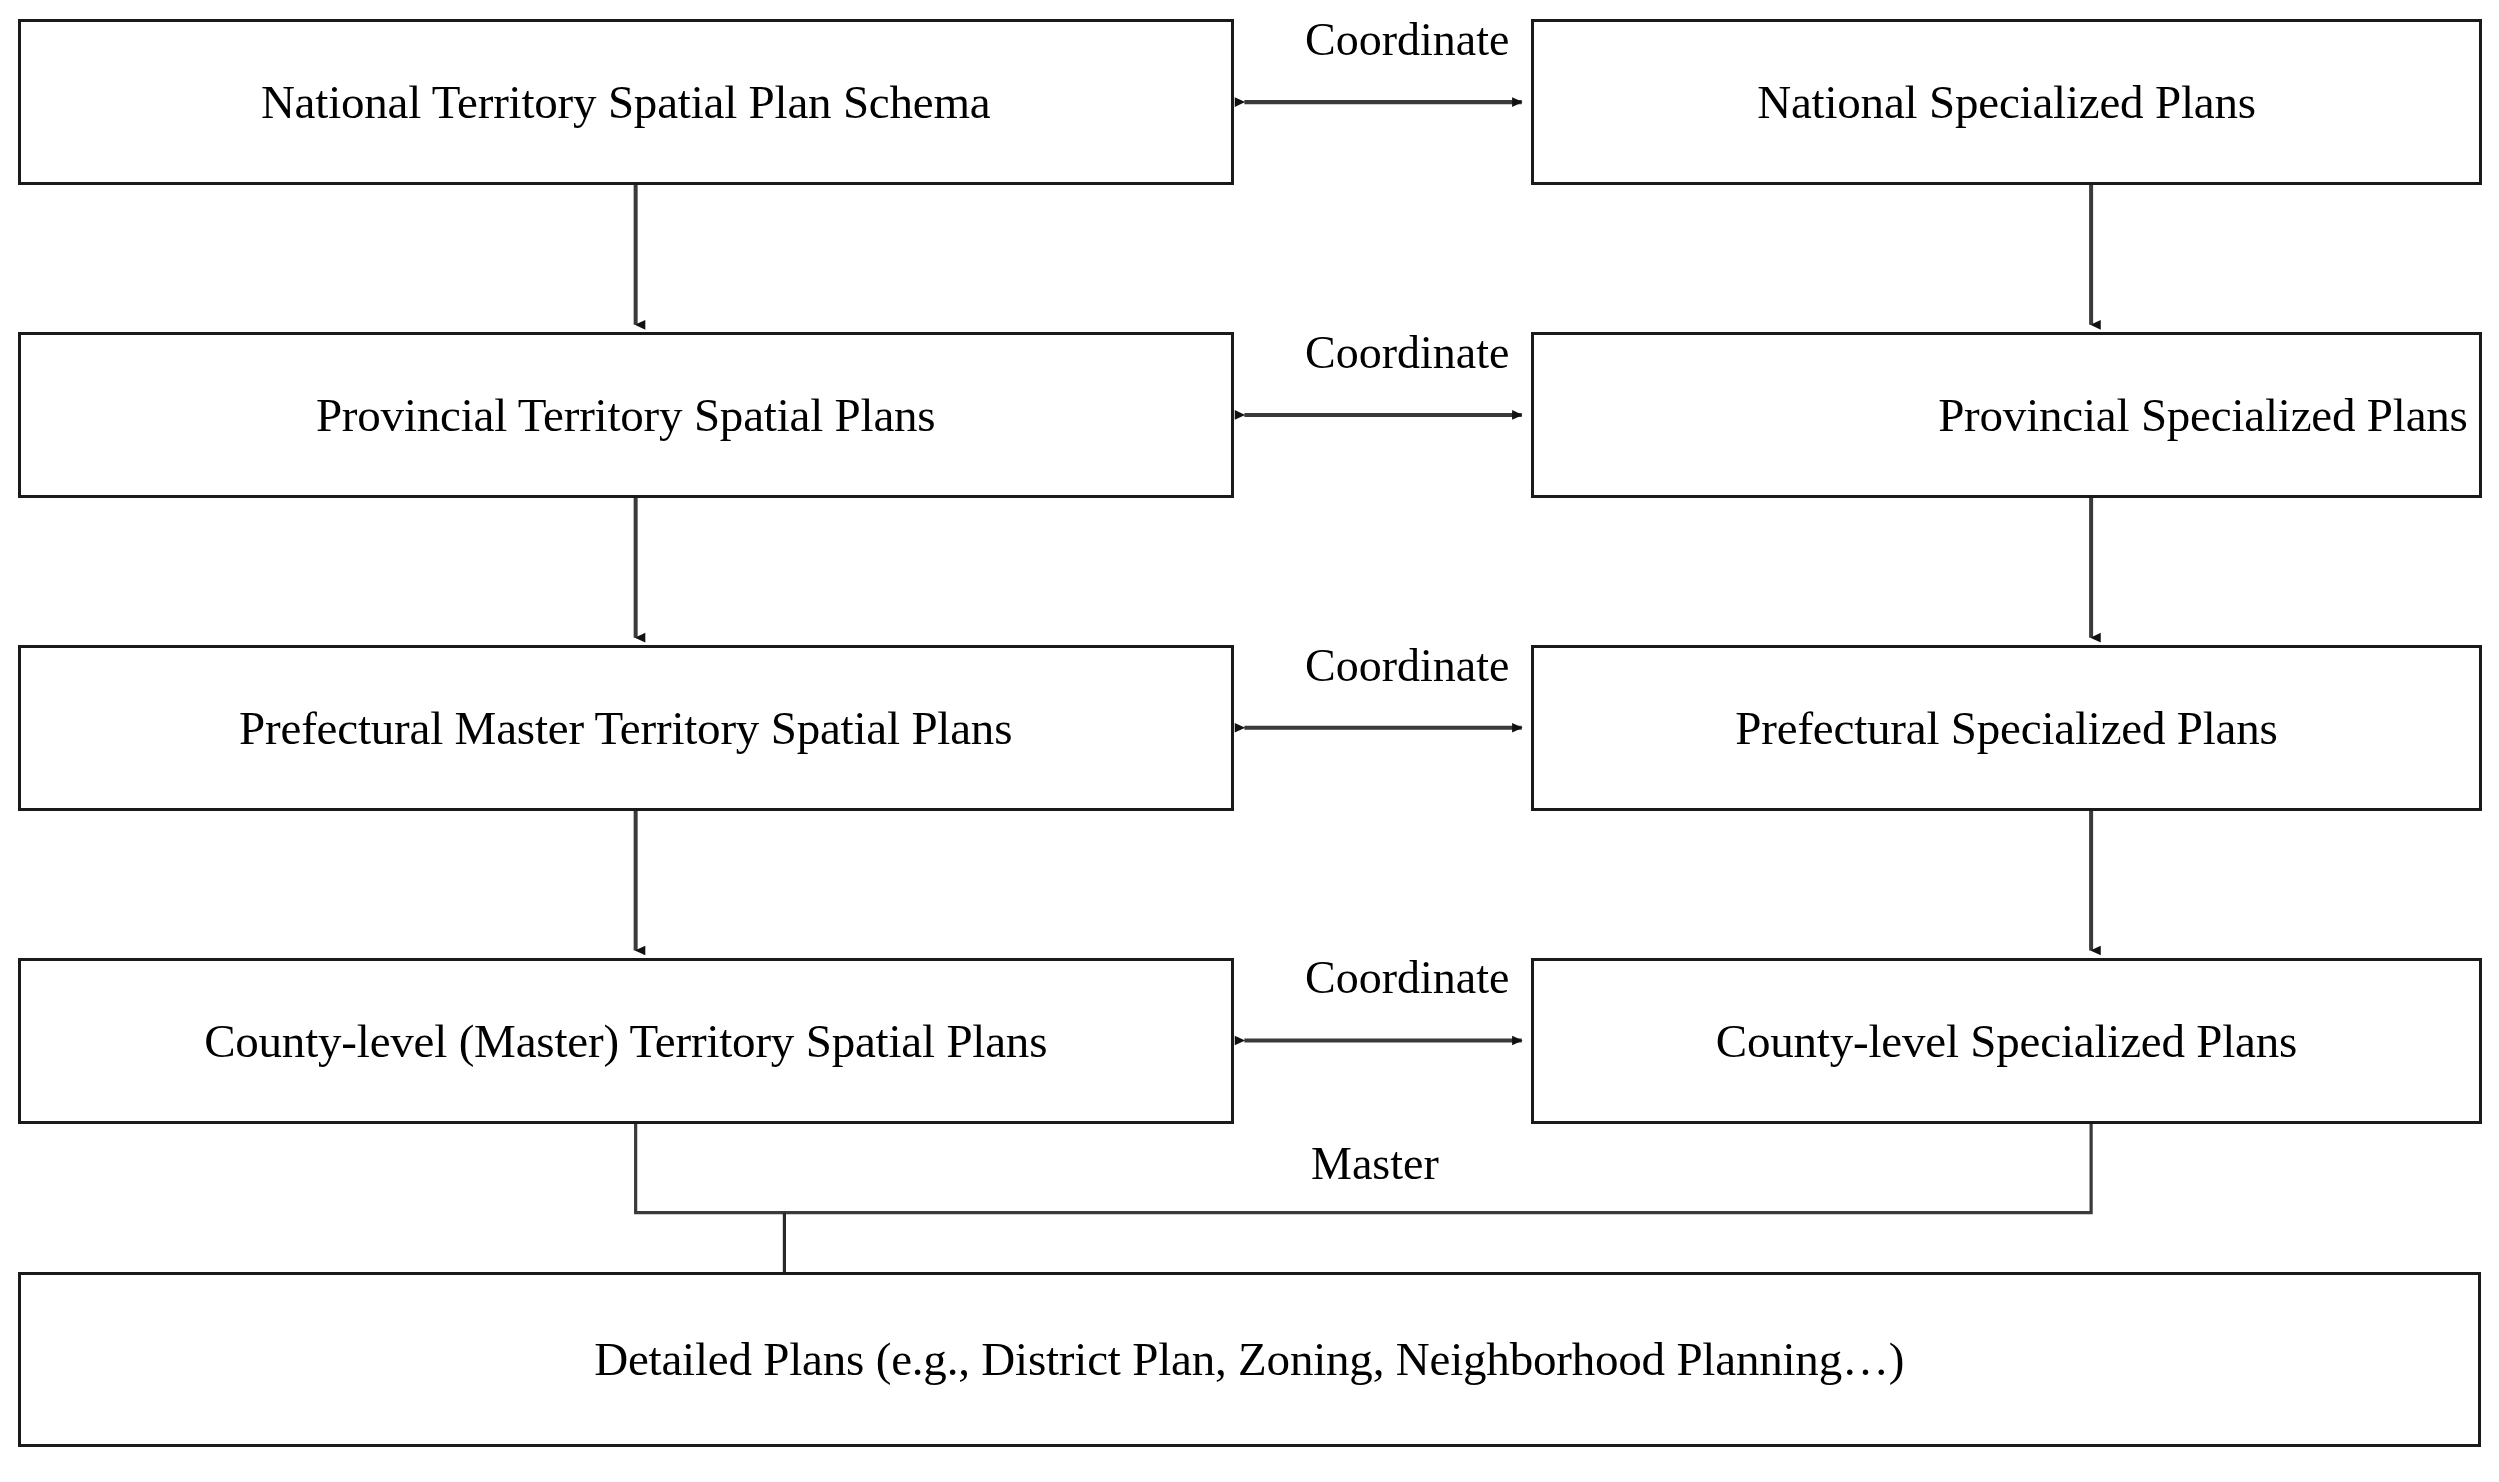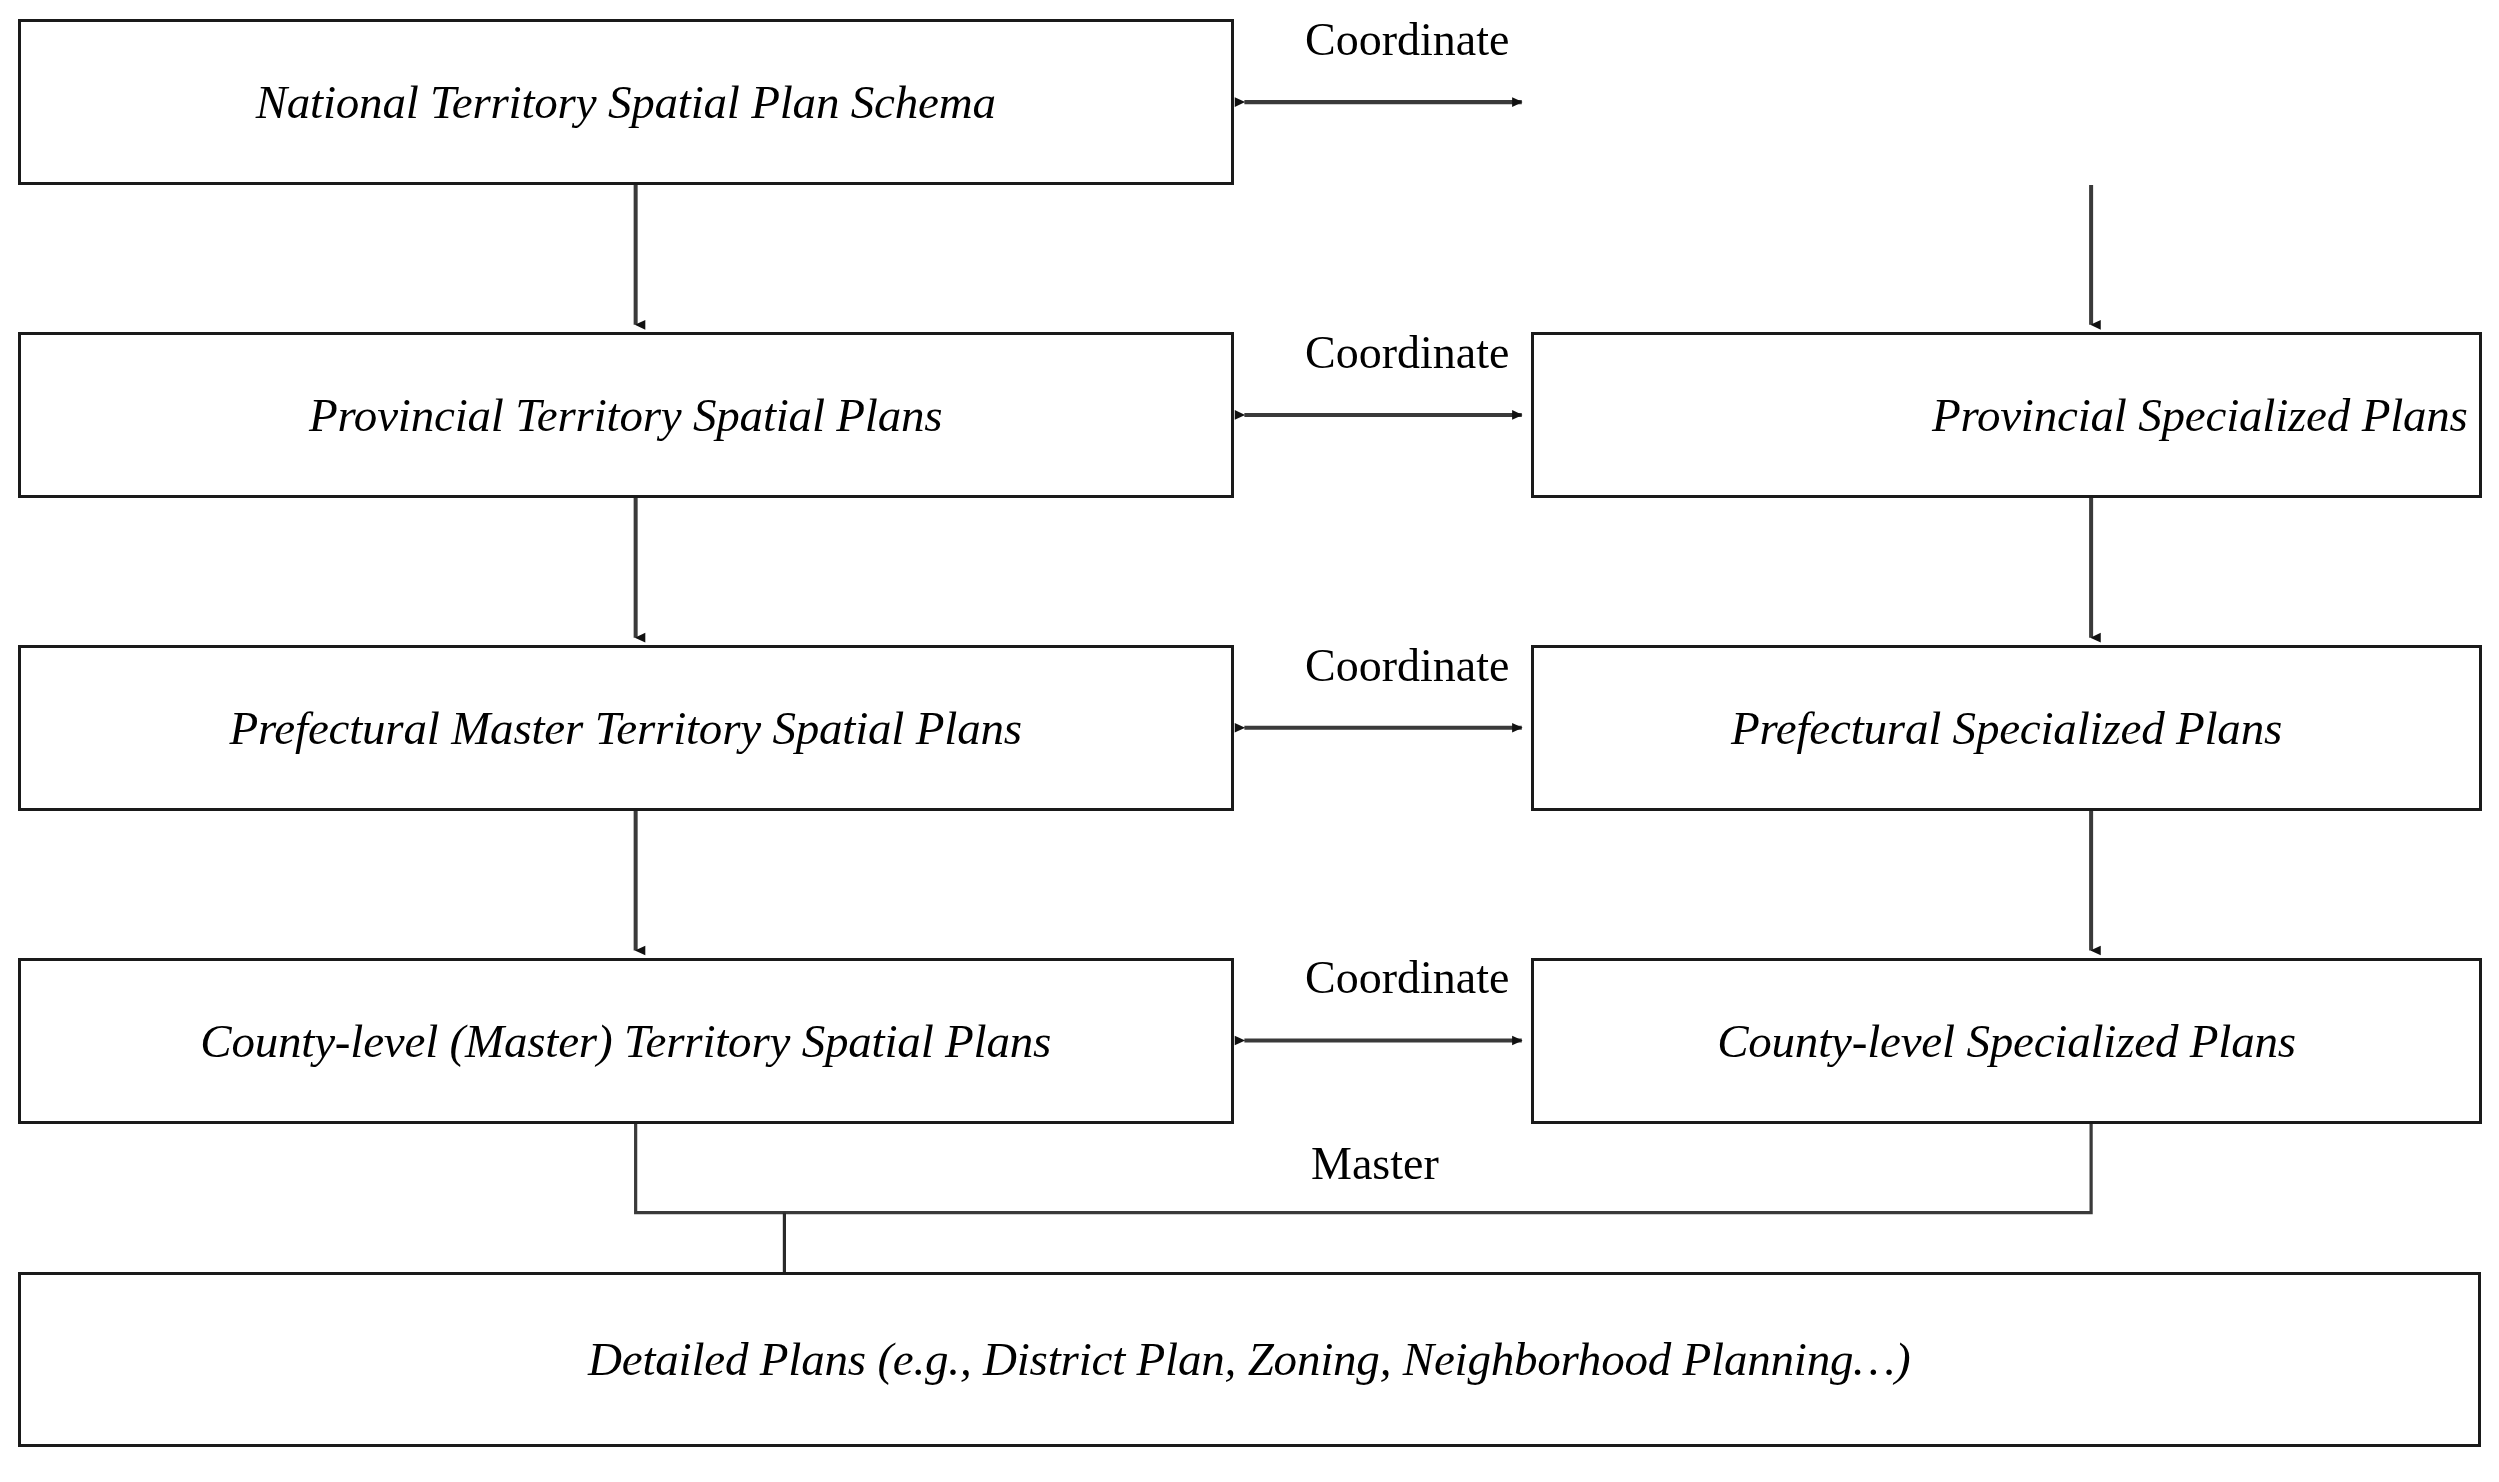--- a/index.html
+++ b/index.html
@@ -29,7 +29,6 @@
     line-height: 1.12;
     padding: 3.2px 11.3px;
     letter-spacing: -0.2px;
-    font-style: italic;
   }
   .node .label {
     display: block;

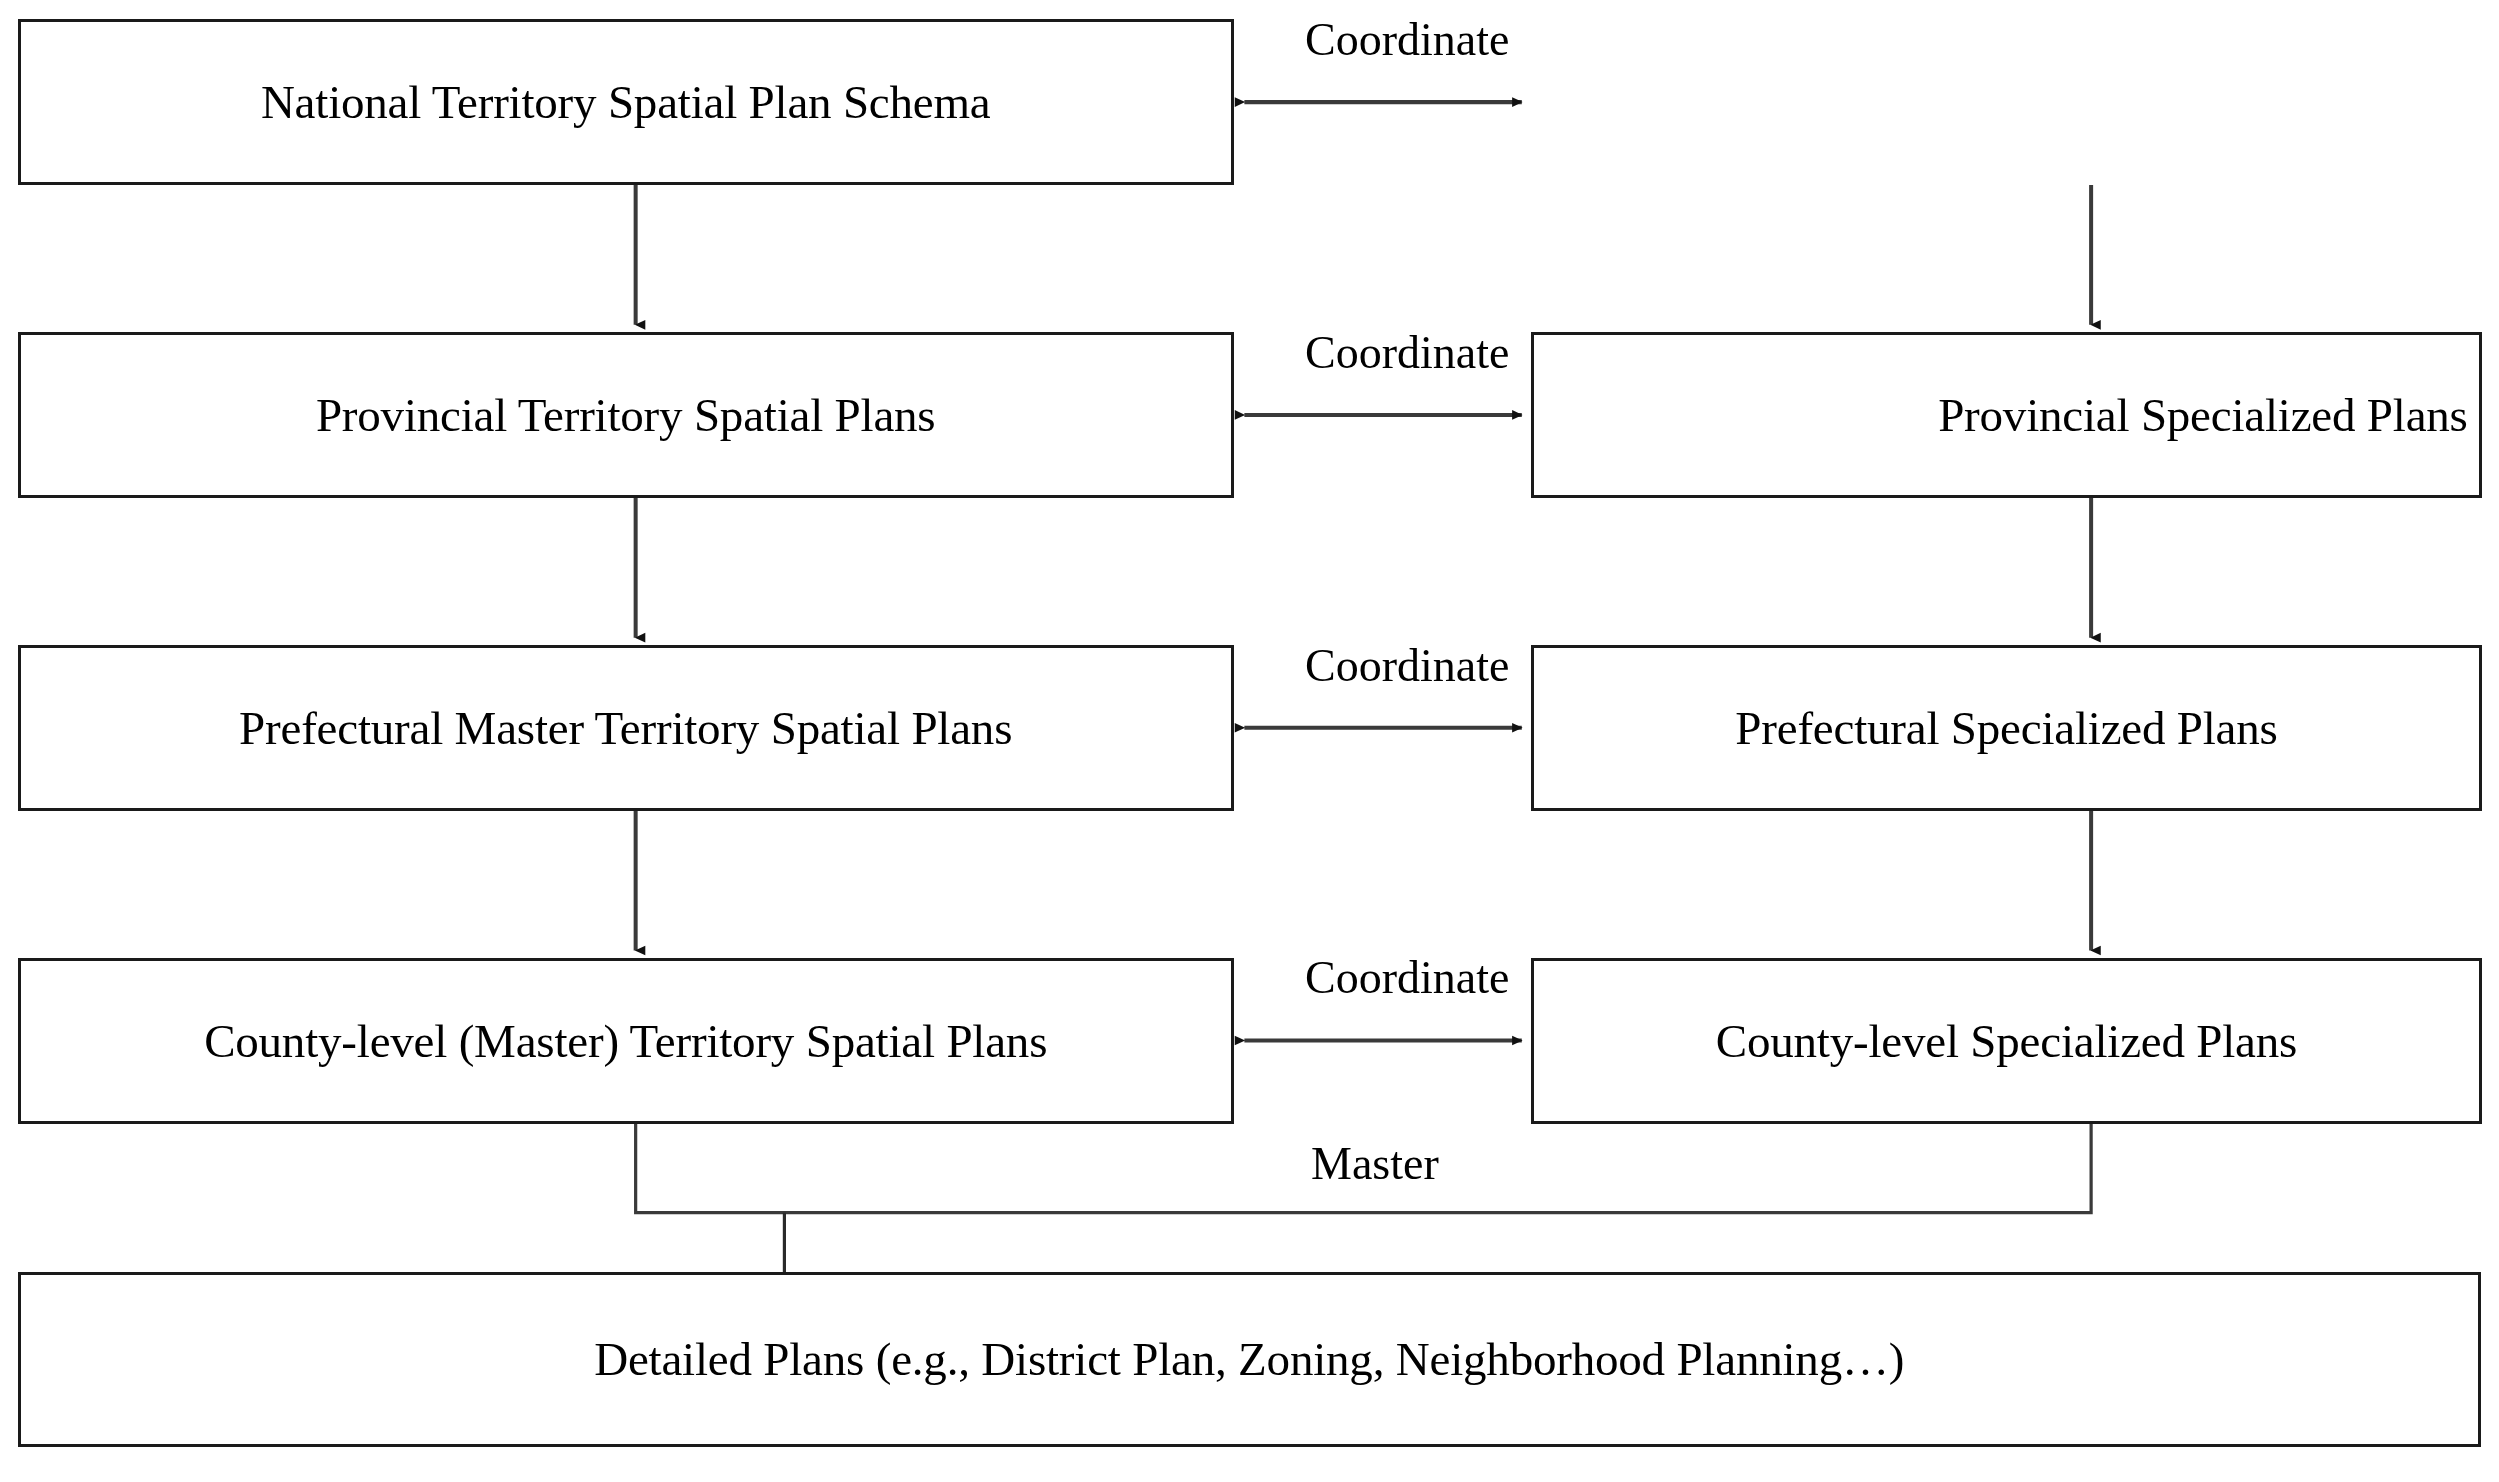--- a/index.html
+++ b/index.html
@@ -119,6 +119,9 @@
     <span class="label">National Territory Spatial Plan Schema</span>
   </div>
 
+  <div class="node" id="node-national-spec">
+    <span class="label">National Specialized Plans</span>
+  </div>
 
   <div class="node" id="node-provincial-master">
     <span class="label">Provincial Territory Spatial Plans</span>

